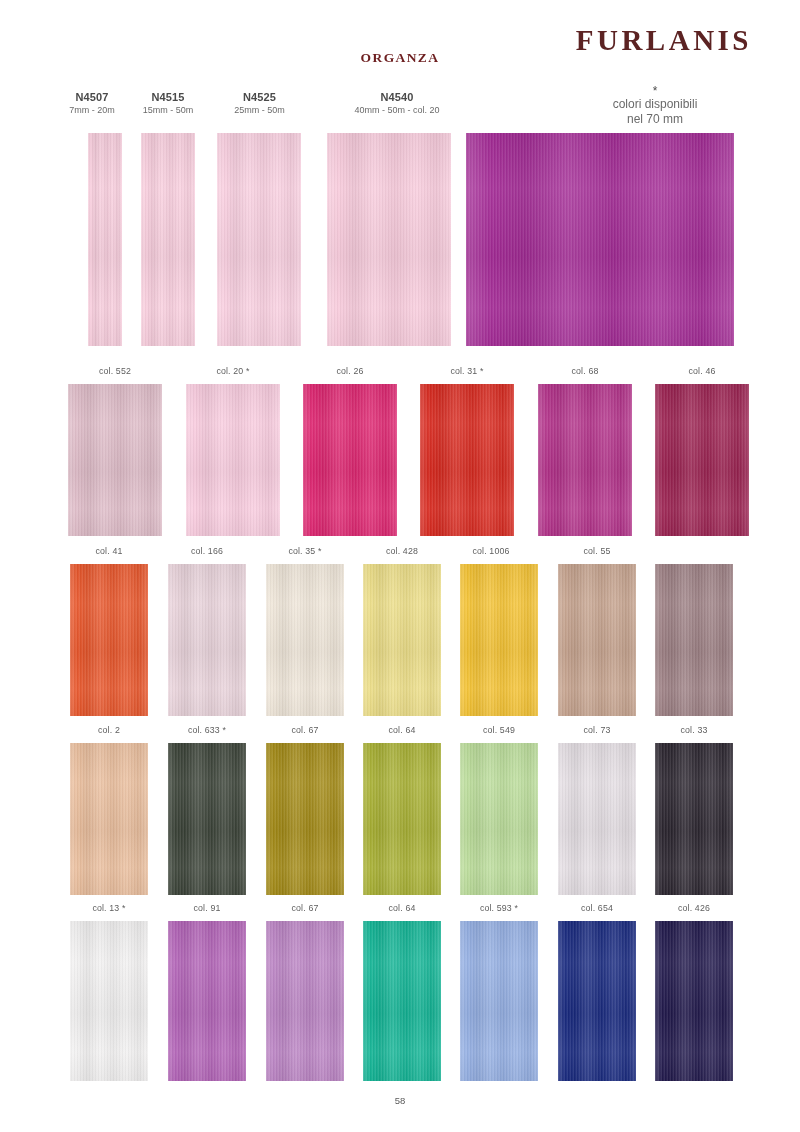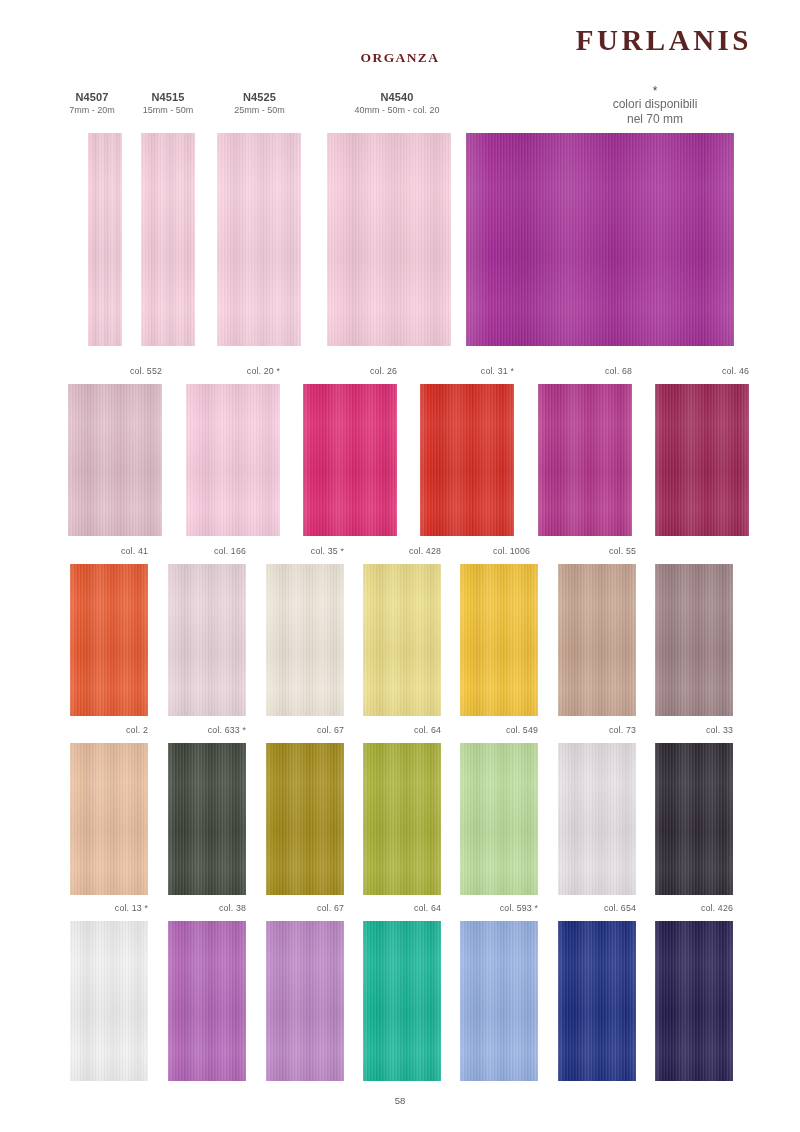--- a/index.html
+++ b/index.html
@@ -147,7 +147,7 @@
   .row-label {
     position: absolute;
     top: 0;
-    text-align: right;
+    text-align: center;
     font-size: 8.8px;
     color: #5e5e5e;
     white-space: nowrap;

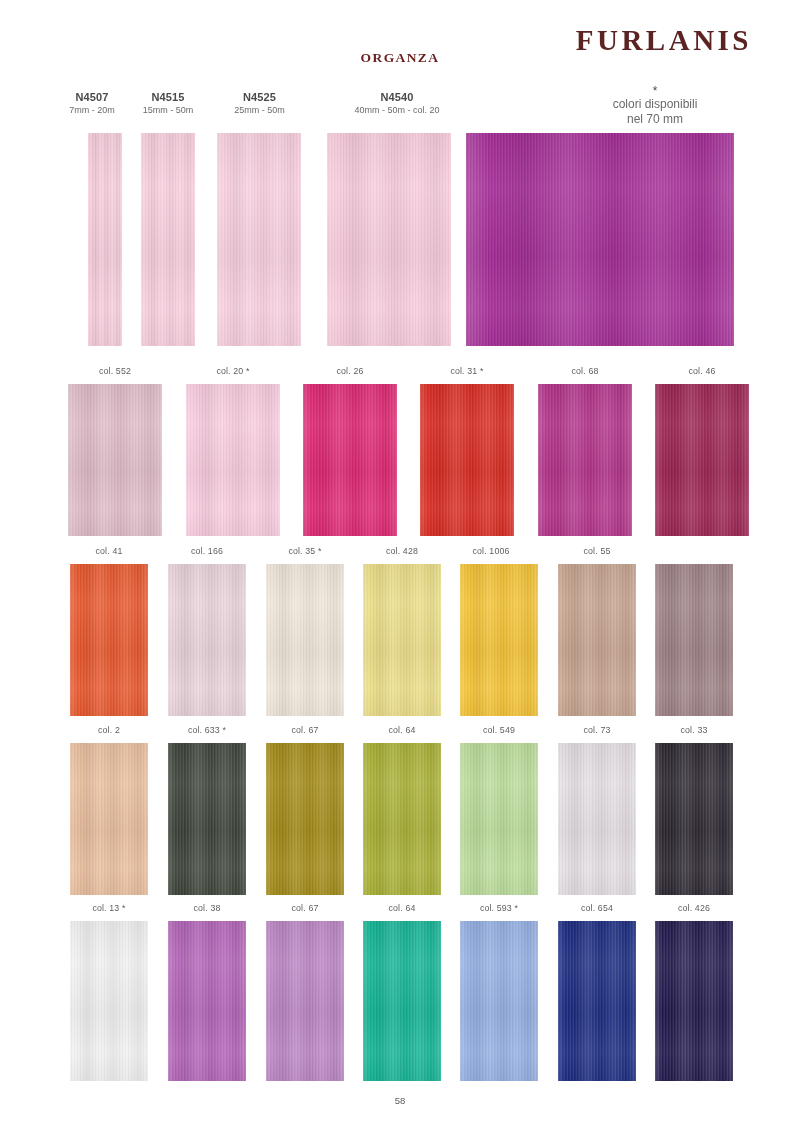--- a/index.html
+++ b/index.html
@@ -362,7 +362,7 @@
         <div class="tex sheen"></div>
         <div class="tex vmod"></div>
       </div>
-      <div class="row-label" style="left: 168px; width: 78px; top: 0px;">col. 38</div>
+      <div class="row-label" style="left: 168px; width: 78px; top: 0px;">col. 91</div>
       <div class="swatch" style="left: 168px; top: 18px; width: 78px; height: 160px; background: rgb(178, 99, 183);">
         <div class="tex warp"></div>
         <div class="tex sheen"></div>

